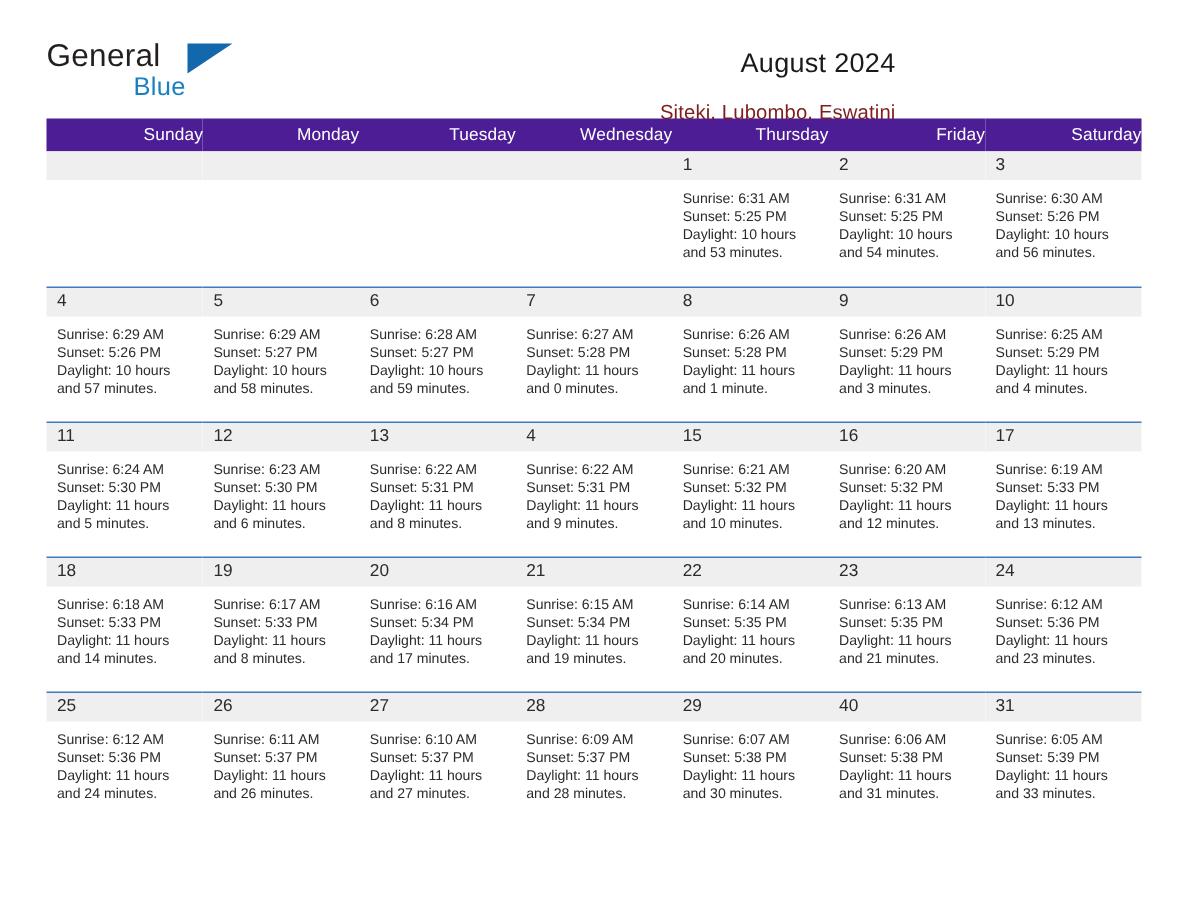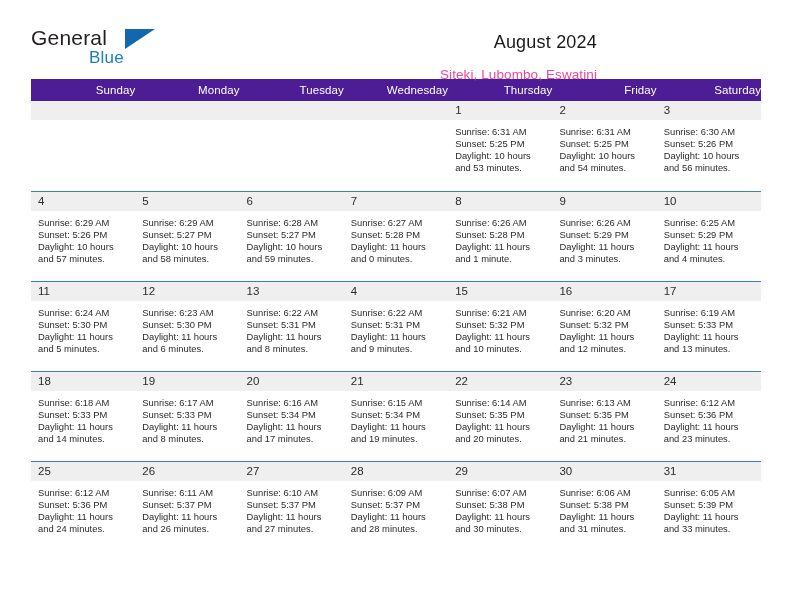--- a/index.html
+++ b/index.html
@@ -77,7 +77,7 @@
   }
   .cal-subtitle {
     font-size: 13.5px;
-    color: #ec4899;
+    color: #7f1d1d;
     line-height: 18px;
     margin-top: 8px;
     letter-spacing: 0.1px;

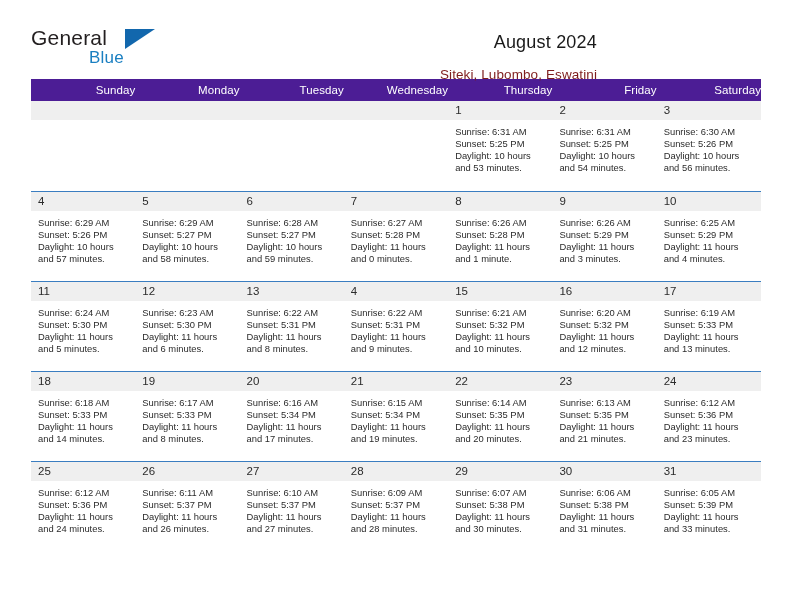--- a/index.html
+++ b/index.html
@@ -521,7 +521,7 @@
           </td>
           <td>
             <div class="cell-inner">
-              <div class="day-num-strip">30</div>
+              <div class="day-num-strip">40</div>
               <div class="details">
                 <div>Sunrise: 6:06 AM</div>
                 <div>Sunset: 5:38 PM</div>

